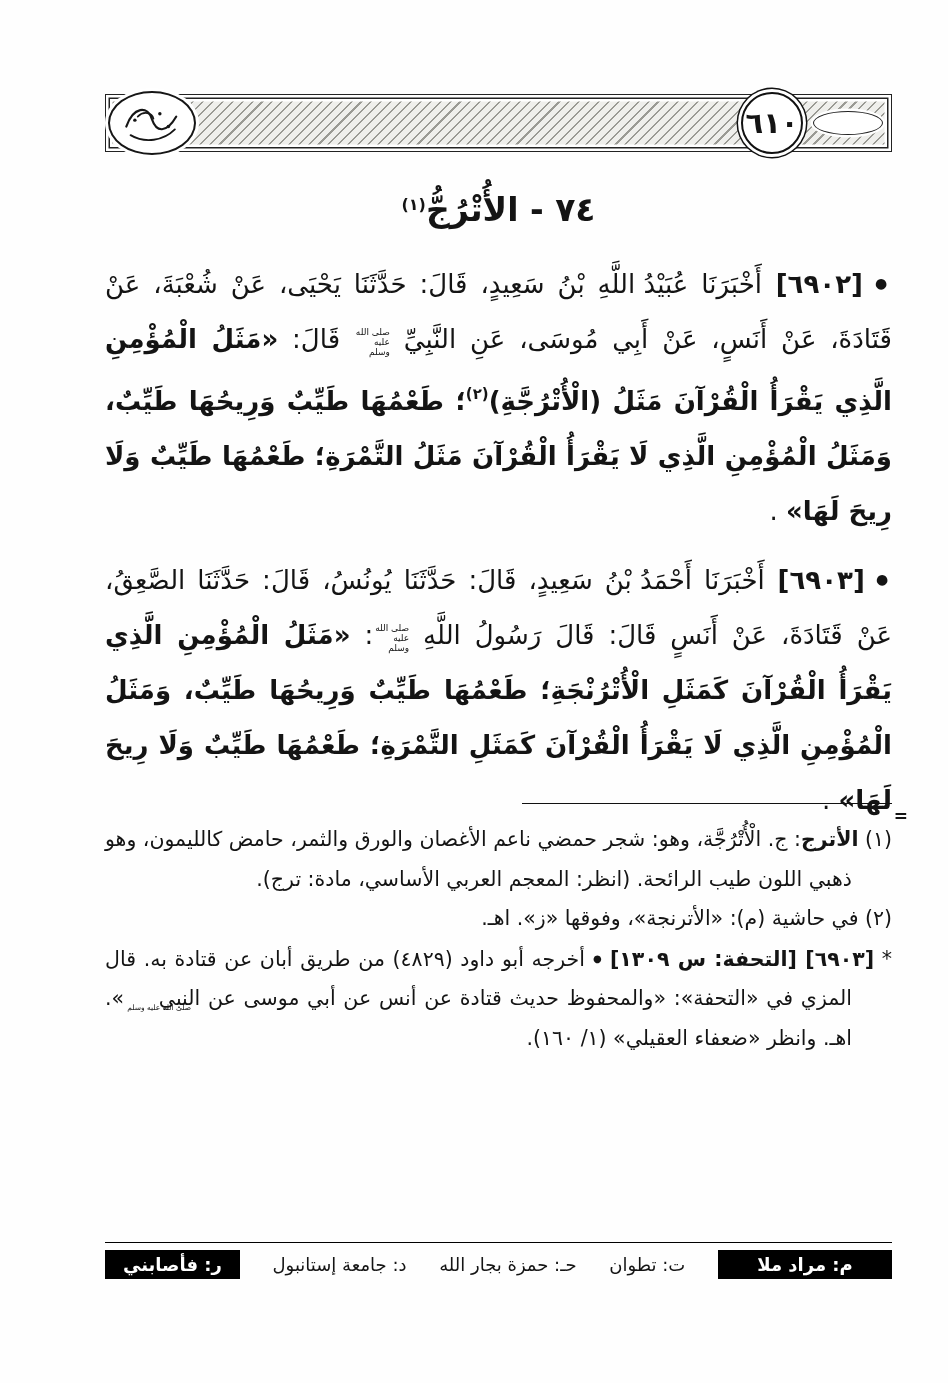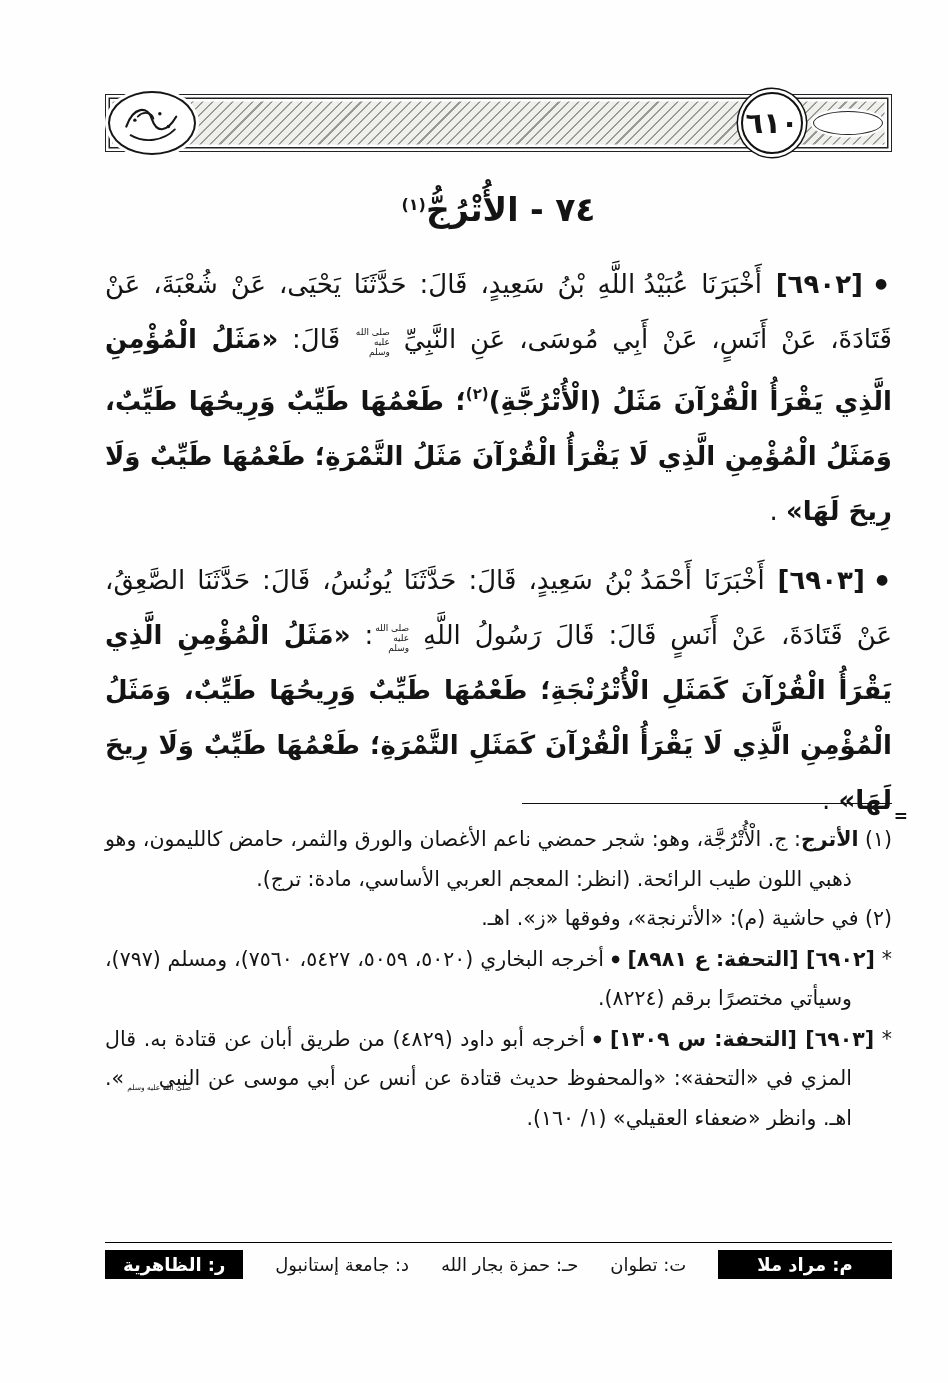--- a/index.html
+++ b/index.html
@@ -125,7 +125,6 @@
       </div>
       <p class="fn fn-hang"><span class="seg-t">(١) </span><span class="seg-b">الأترج</span><span class="seg-t">: ج. الْأُتْرُجَّة، وهو: شجر حمضي ناعم الأغصان والورق والثمر، حامض كالليمون، وهو ذهبي اللون طيب الرائحة. (انظر: المعجم العربي الأساسي، مادة: ترج).</span></p>
       <p class="fn fn-hang"><span class="seg-t">(٢) في حاشية (م): «الأترنجة»، وفوقها «ز». اهـ.</span></p>
-      <p class="fn fn-hang"><span class="seg-t">* </span><span class="seg-b">[٦٩٠٢] [التحفة: ع ٨٩٨١]</span><span class="seg-dot">●</span><span class="seg-t">أخرجه البخاري (٥٠٢٠، ٥٠٥٩، ٥٤٢٧، ٧٥٦٠)، ومسلم (٧٩٧)، وسيأتي مختصرًا برقم (٨٢٢٤).</span></p>
       <p class="fn fn-hang"><span class="seg-t">* </span><span class="seg-b">[٦٩٠٣] [التحفة: س ١٣٠٩]</span><span class="seg-dot">●</span><span class="seg-t">أخرجه أبو داود (٤٨٢٩) من طريق أبان عن قتادة به. قال المزي في «التحفة»: «والمحفوظ حديث قتادة عن أنس عن أبي موسى عن النبي </span><span class="seg-saw">صلى الله عليه وسلم</span><span class="seg-t">». اهـ. وانظر «ضعفاء العقيلي» (١/ ١٦٠).</span></p>
     </div>
 

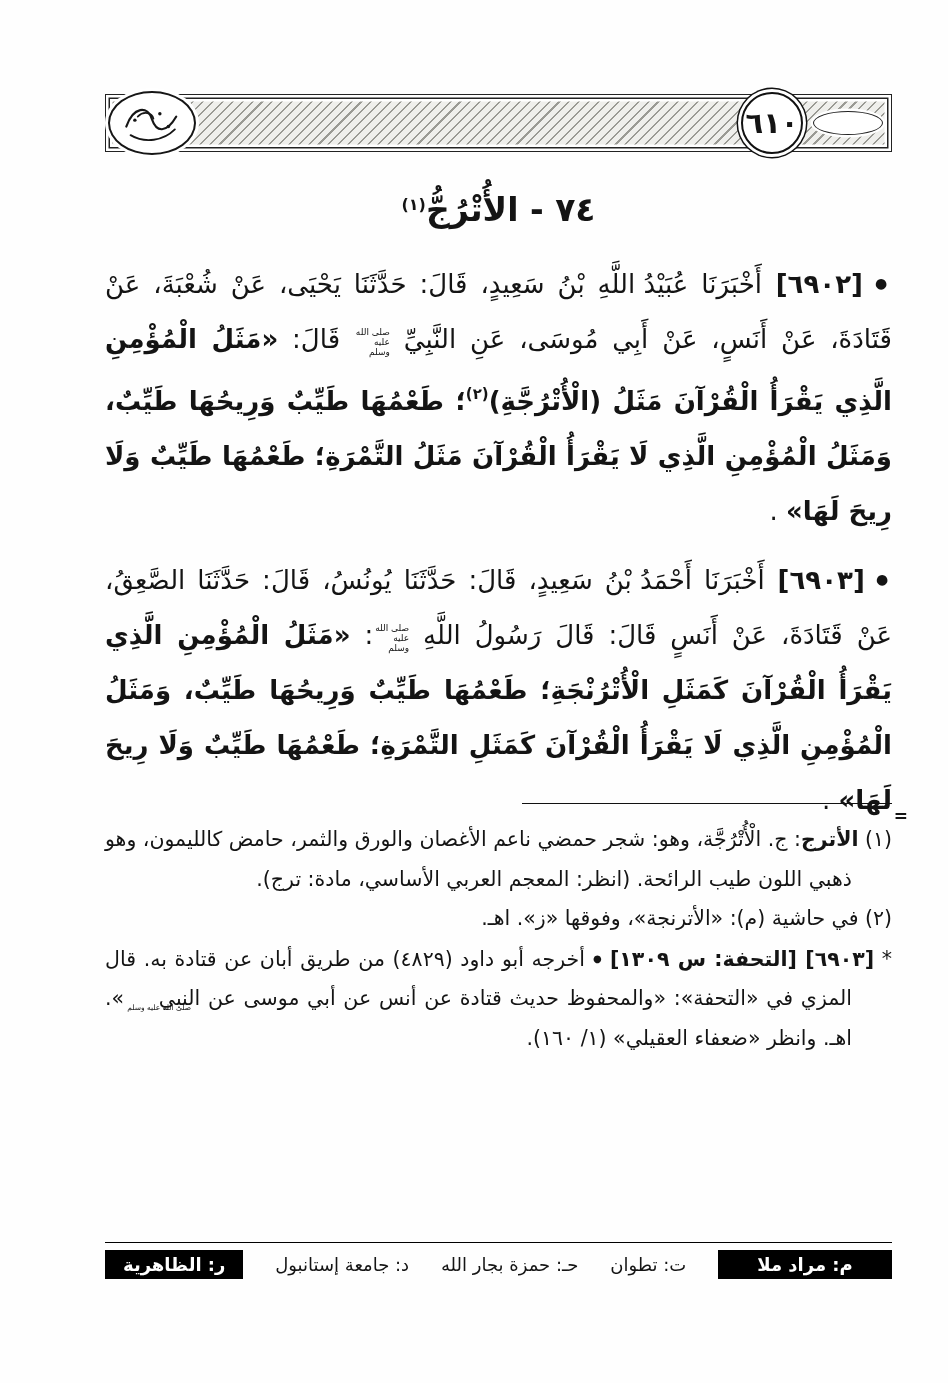--- a/index.html
+++ b/index.html
@@ -133,7 +133,7 @@
       <span class="sig">ت: تطوان</span>
       <span class="sig">حـ: حمزة بجار الله</span>
       <span class="sig">د: جامعة إستانبول</span>
-      <span class="sig boxed">ر: الظاهرية</span>
+      <span class="sig boxed">ر: فأصابني</span>
     </div>
 
   </div>

